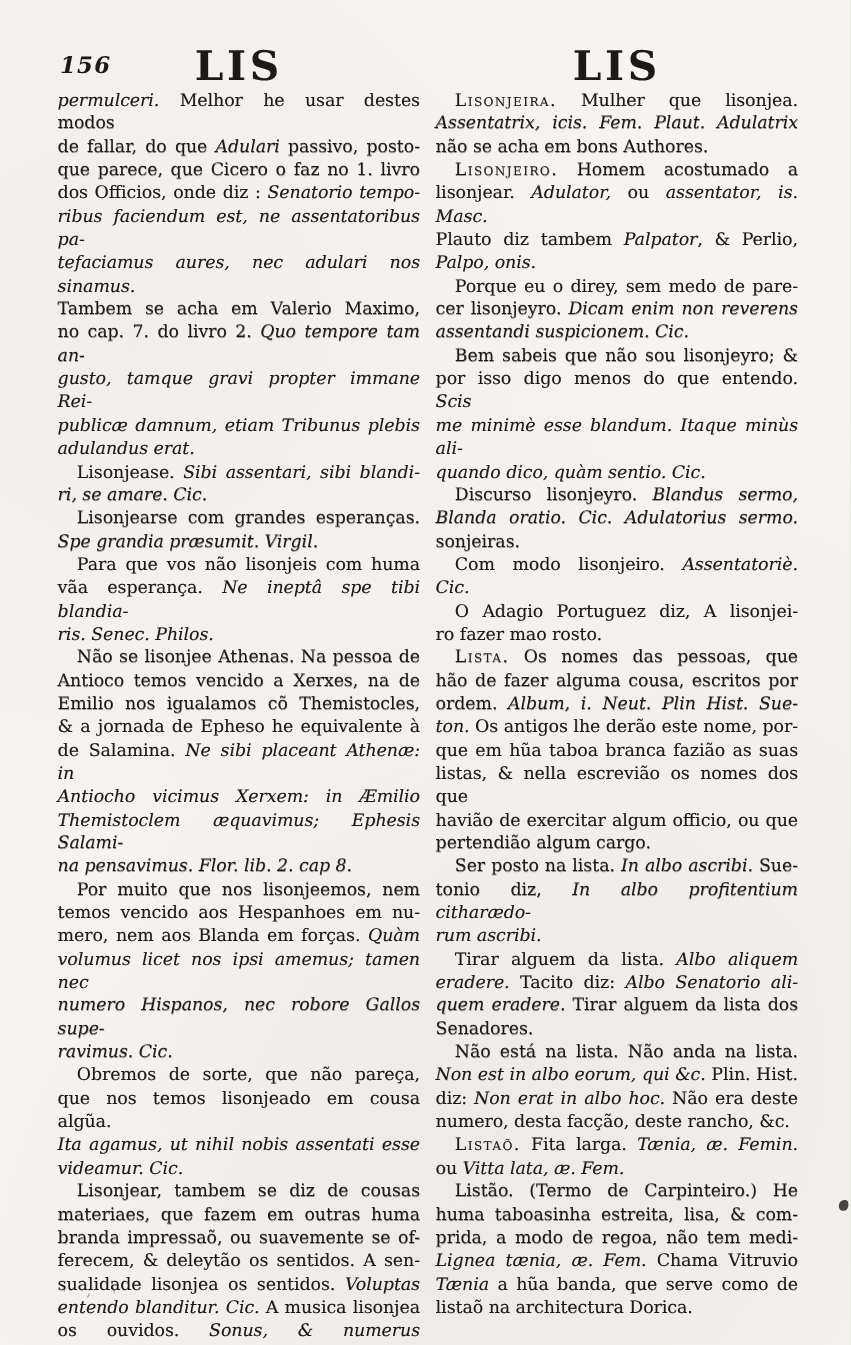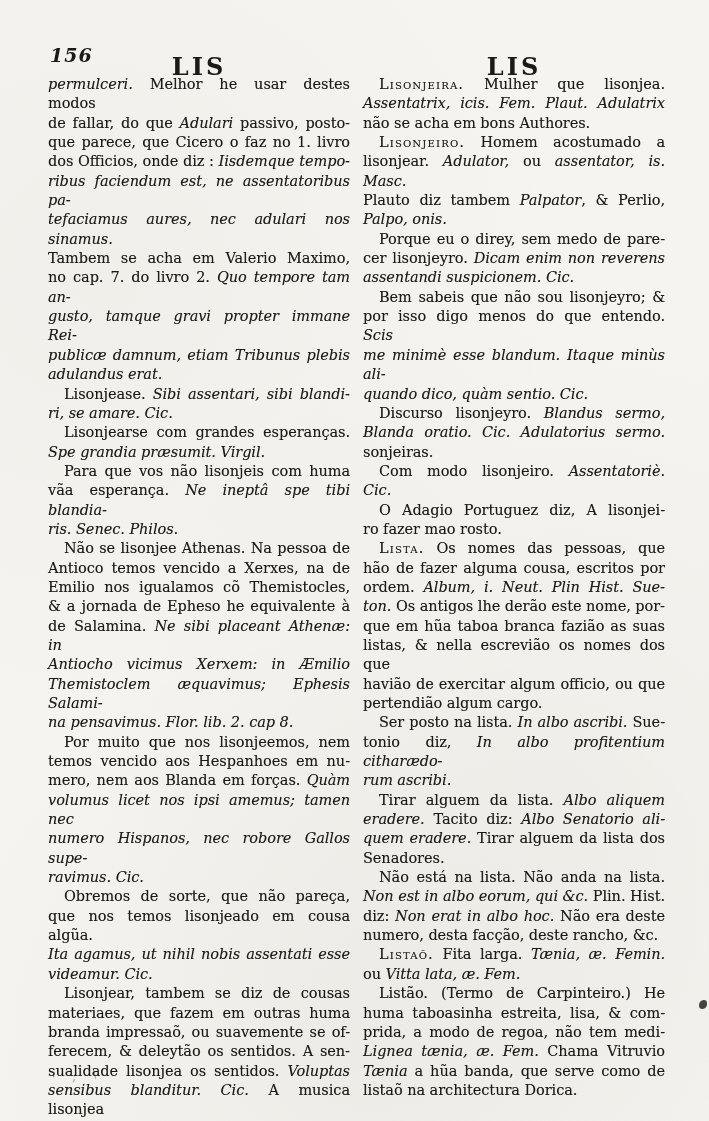--- a/index.html
+++ b/index.html
@@ -23,8 +23,8 @@
     font-size:19px;font-weight:bold;font-style:italic;letter-spacing:1px;
   }
   .running-title{
-    position:absolute;top:16px;width:302px;text-align:center;
-    font-size:24px;font-weight:bold;letter-spacing:3px;
+    position:absolute;top:0;width:302px;text-align:center;
+    font-size:34px;font-weight:bold;letter-spacing:3px;
   }
   .rt-left{left:48px;}
   .rt-right{left:363px;}

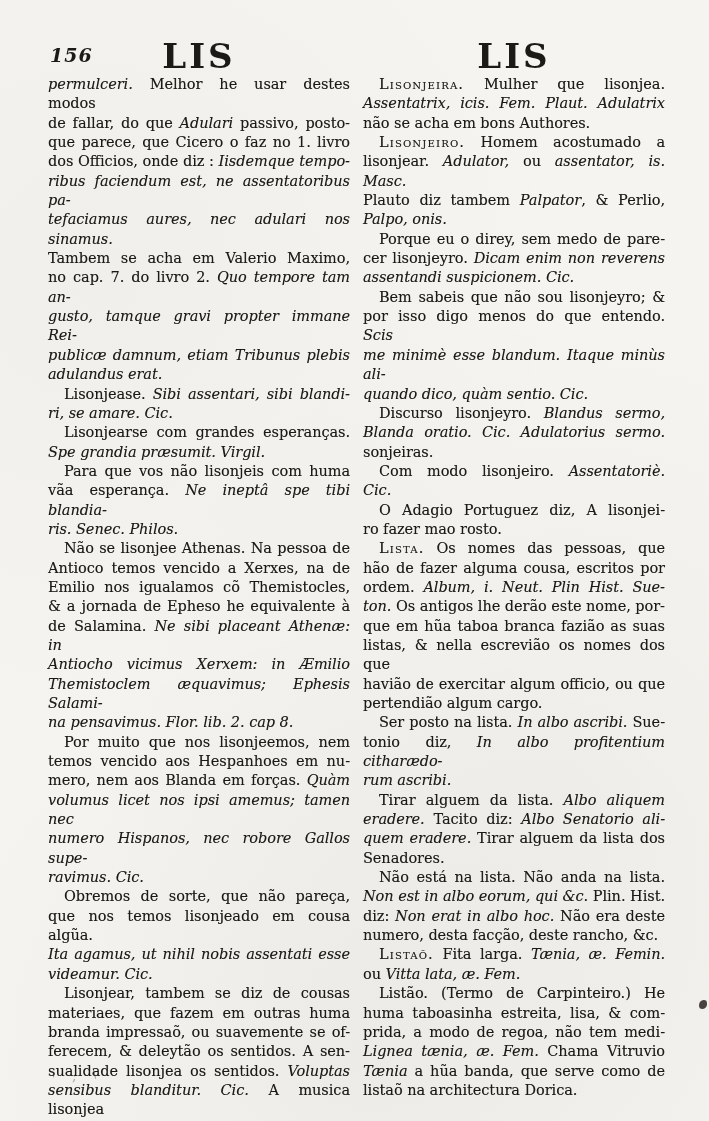--- a/index.html
+++ b/index.html
@@ -72,7 +72,7 @@
         <div class="line"><span class="it">permulceri.</span><span class="rm"> Melhor he usar destes modos</span></div>
         <div class="line"><span class="rm">de fallar, do que </span><span class="it">Adulari</span><span class="rm"> passivo, posto-</span></div>
         <div class="line"><span class="rm">que parece, que Cicero o faz no 1. livro</span></div>
-        <div class="line"><span class="rm">dos Officios, onde diz : </span><span class="it">Iisdemque tempo-</span></div>
+        <div class="line"><span class="rm">dos Officios, onde diz : </span><span class="it">Senatorio tempo-</span></div>
         <div class="line"><span class="it">ribus faciendum est, ne assentatoribus pa-</span></div>
         <div class="line"><span class="it">tefaciamus aures, nec adulari nos sinamus.</span></div>
         <div class="line"><span class="rm">Tambem se acha em Valerio Maximo,</span></div>

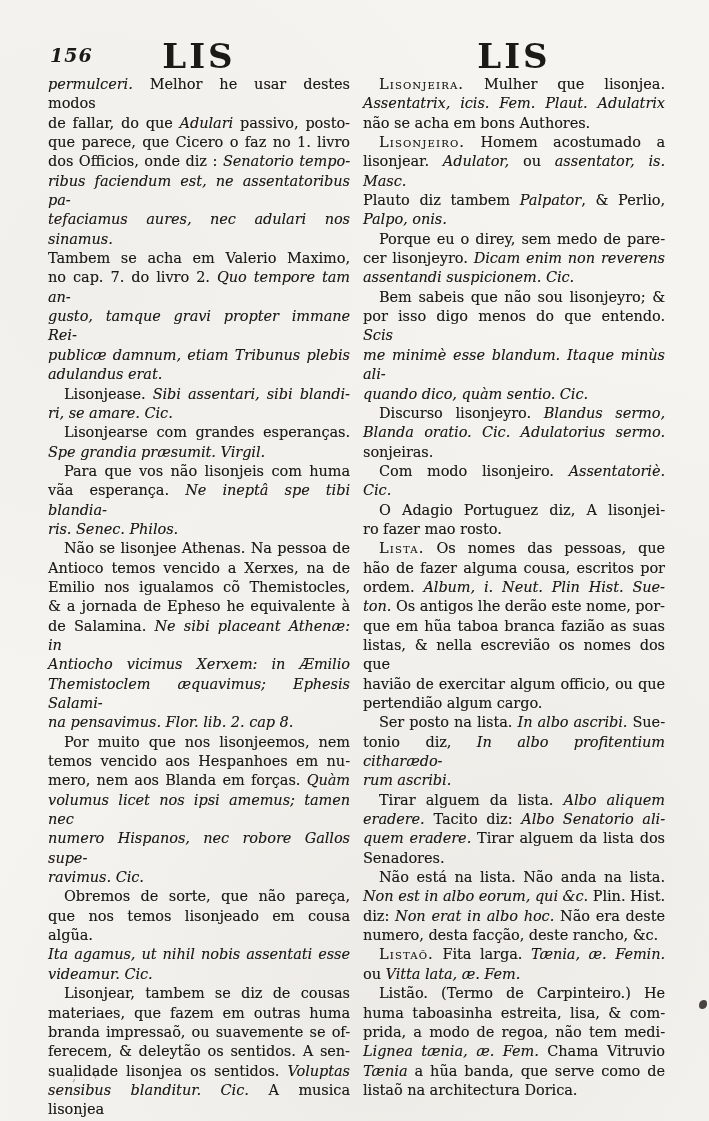--- a/index.html
+++ b/index.html
@@ -110,7 +110,7 @@
         <div class="line"><span class="rm">branda impressaõ, ou suavemente se of-</span></div>
         <div class="line"><span class="rm">ferecem, &amp; deleytão os sentidos. A sen-</span></div>
         <div class="line"><span class="rm">sualidade lisonjea os sentidos. </span><span class="it">Voluptas</span></div>
-        <div class="line"><span class="it">sensibus blanditur. Cic.</span><span class="rm"> A musica lisonjea</span></div>
+        <div class="line"><span class="it">entendo blanditur. Cic.</span><span class="rm"> A musica lisonjea</span></div>
         <div class="line"><span class="rm">os ouvidos. </span><span class="it">Sonus, &amp; numerus permulcent</span></div>
       </div>
     <div class="col" id="col-right">

